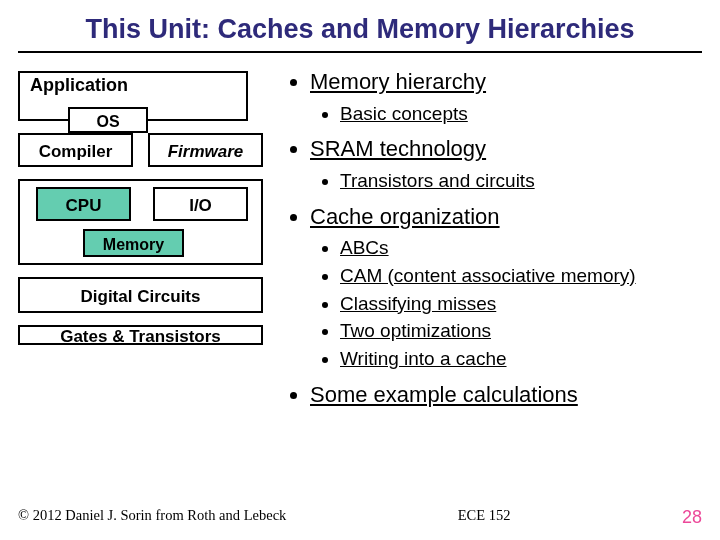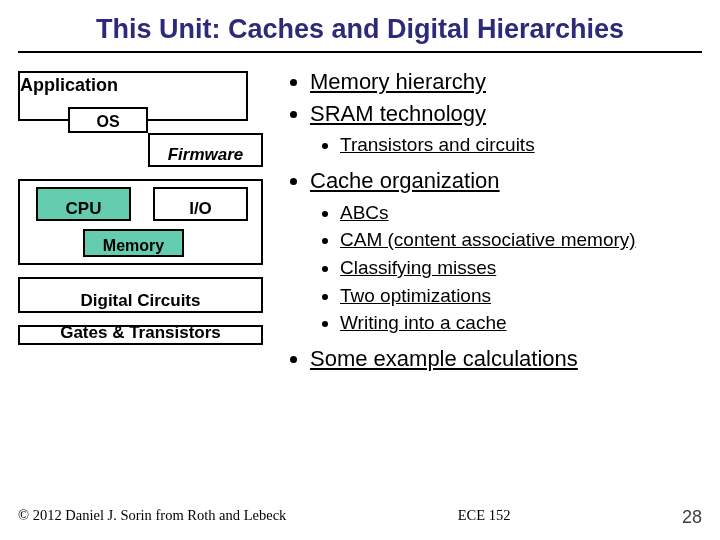--- a/index.html
+++ b/index.html
@@ -87,7 +87,7 @@
 <body>
 
 <div class="slide">
-  <h1 class="title">This Unit: Caches and Digital Hierarchies</h1>
+  <h1 class="title">This Unit: Caches and Memory Hierarchies</h1>
   <div class="hr"></div>
 
   <div class="body">

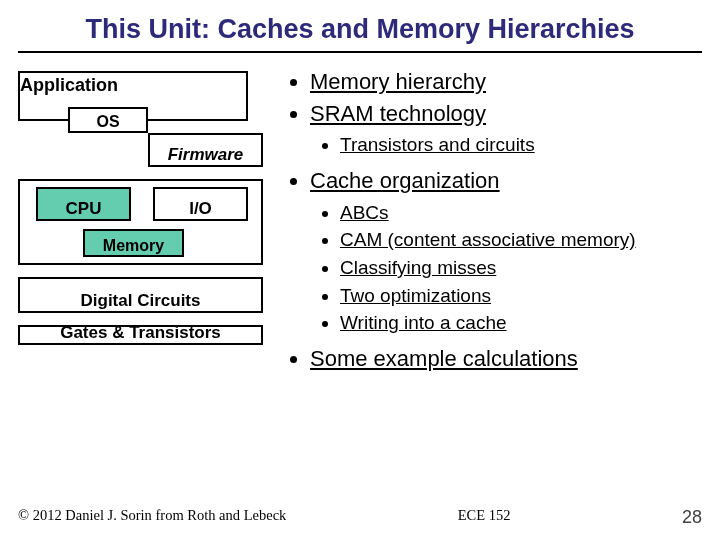--- a/index.html
+++ b/index.html
@@ -58,7 +58,7 @@
     align-items: flex-end;
     padding-top: 4px;
   }
-  .box.tl { justify-content: flex-start; padding-left: 0; }
+  .box.tl { justify-content: flex-start; padding-left: 10px; }
   .hl { background: #64cdb0; }
   .bullets {
     flex: 1;

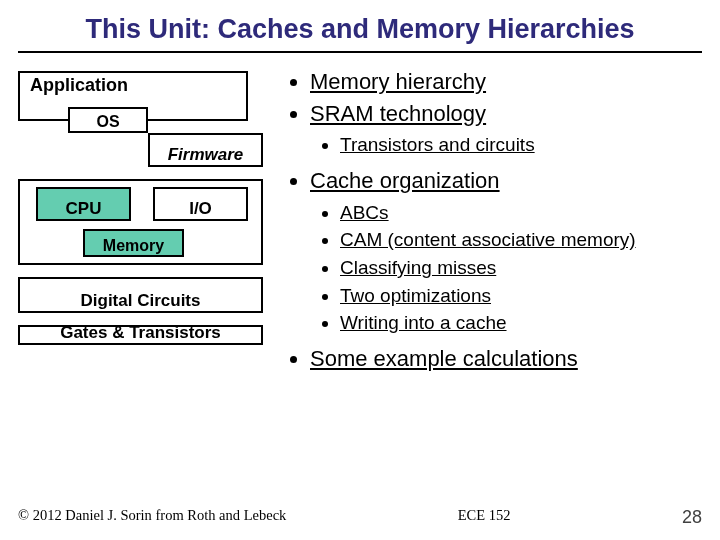--- a/index.html
+++ b/index.html
@@ -55,7 +55,7 @@
     padding-top: 2px;
   }
   .box.center-v {
-    align-items: flex-end;
+    align-items: center;
     padding-top: 4px;
   }
   .box.tl { justify-content: flex-start; padding-left: 10px; }

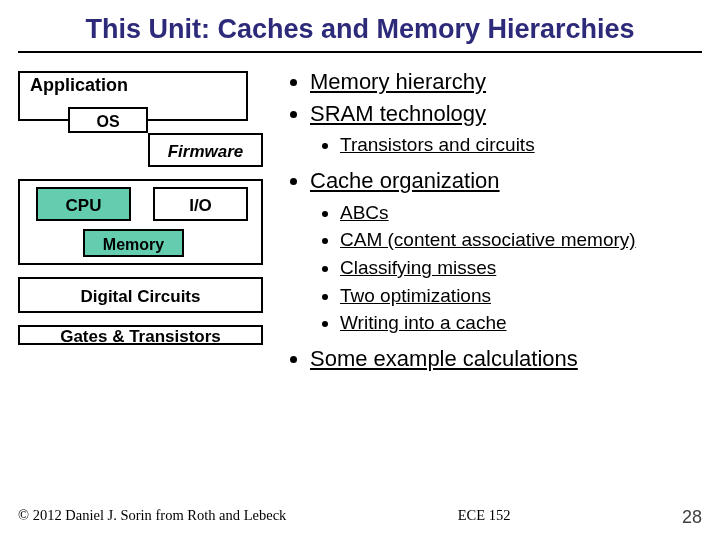--- a/index.html
+++ b/index.html
@@ -133,6 +133,9 @@
       <ul>
         <li>
           <span>Memory hierarchy</span>
+          <ul>
+            <li>Basic concepts</li>
+          </ul>
         </li>
         <li>
           <span>SRAM technology</span>

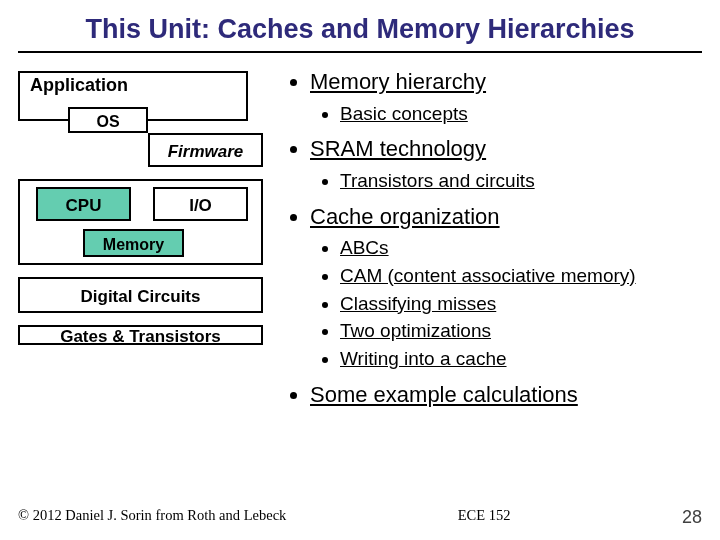--- a/index.html
+++ b/index.html
@@ -102,6 +102,9 @@
         <span>OS</span>
       </div>
 
+      <div class="box center-v" style="left:0px; top:62px; width:115px; height:34px; font-size:17px; font-weight:bold;">
+        <span>Compiler</span>
+      </div>
       <div class="box center-v" style="left:130px; top:62px; width:115px; height:34px; font-size:17px; font-weight:bold;font-style:italic;">
         <span>Firmware</span>
       </div>

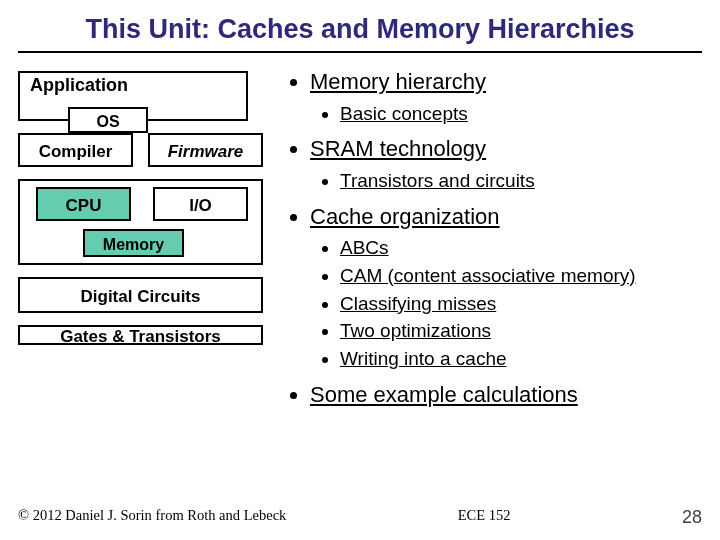--- a/index.html
+++ b/index.html
@@ -81,7 +81,7 @@
     justify-content: space-between;
     align-items: flex-start;
   }
-  .footer .pagenum { font-family: "Trebuchet MS", "Arial", sans-serif; color: #404040; font-size: 18px; }
+  .footer .pagenum { font-family: "Trebuchet MS", "Arial", sans-serif; color: #ec4899; font-size: 18px; }
 </style>
 </head>
 <body>

